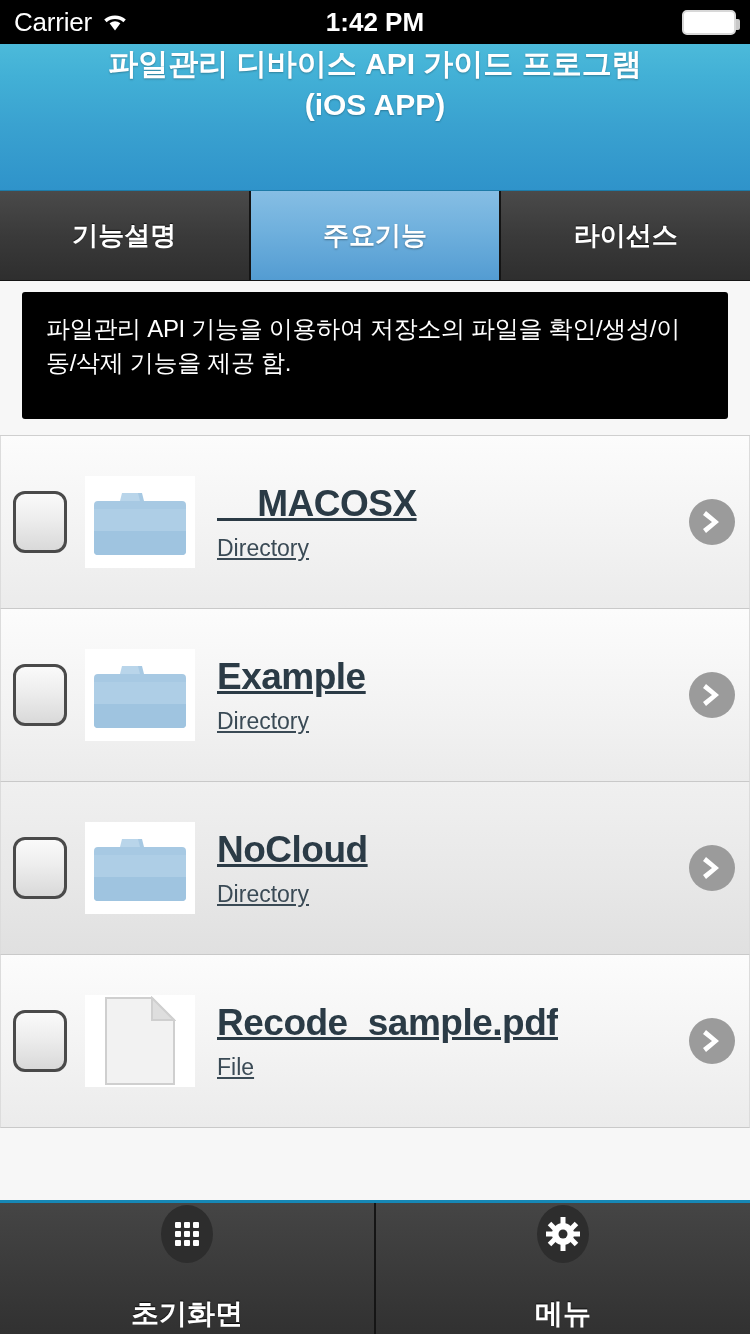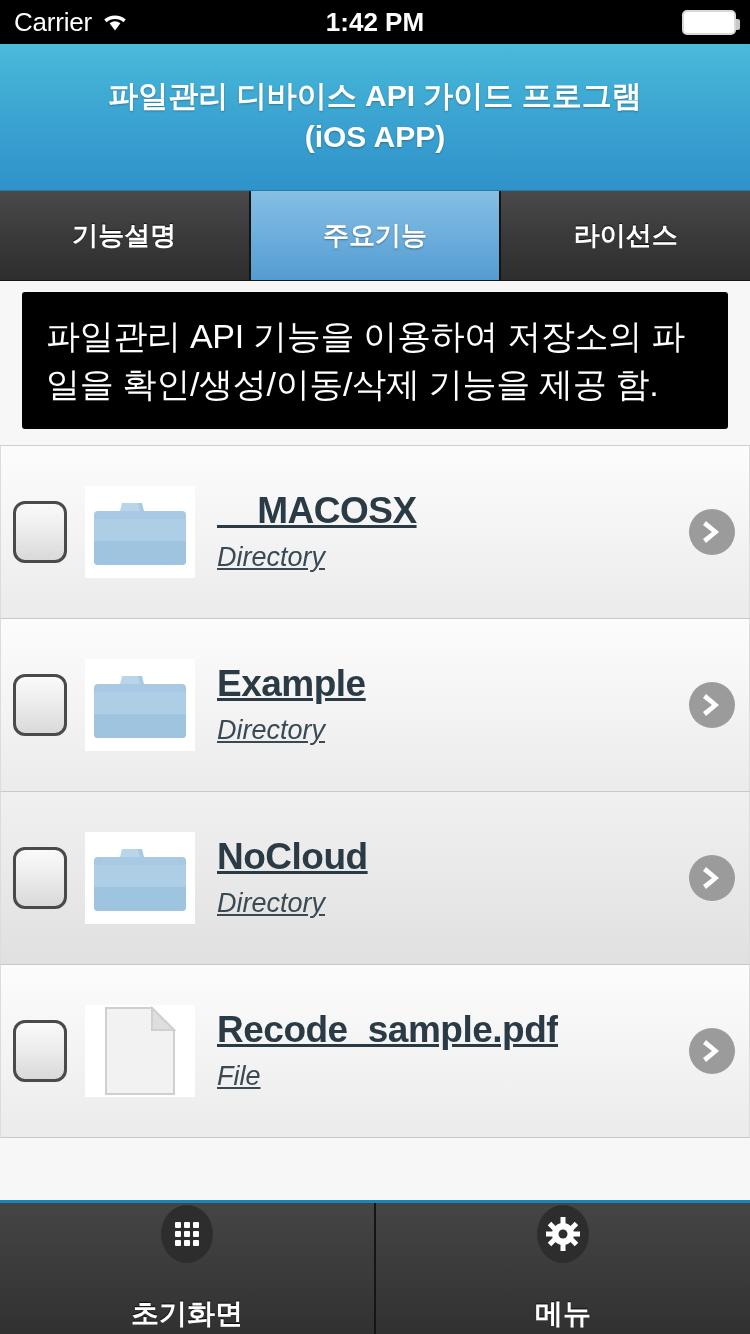--- a/index.html
+++ b/index.html
@@ -38,7 +38,7 @@
   .appheader{
     flex:0 0 147px;
     background:linear-gradient(180deg,#4cbada 0%,#42b0d6 22%,#3aa2d0 55%,#2f93ca 100%);
-    display:flex; align-items:center; justify-content:center;
+    display:flex; align-items:flex-start; justify-content:center;
     text-align:center; padding:0 26px;
     border-bottom:1px solid #1d7ba8;
   }

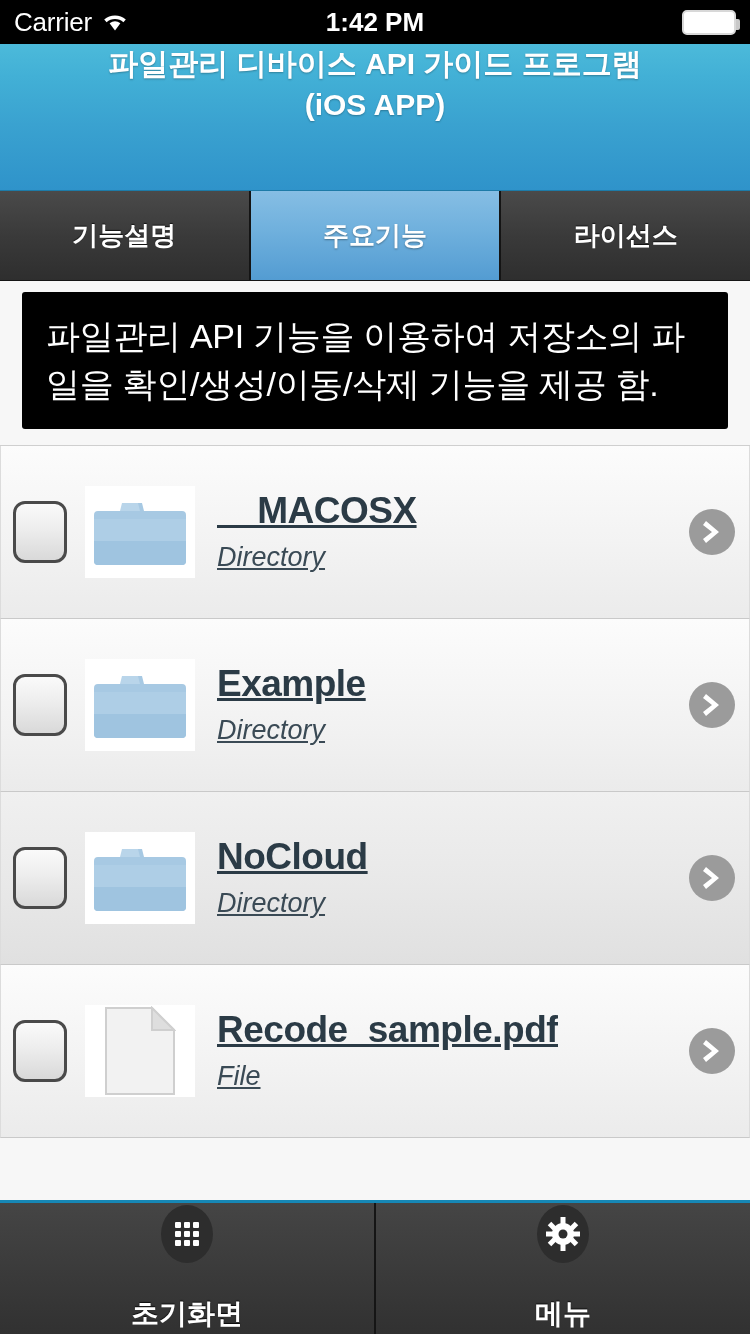--- a/index.html
+++ b/index.html
@@ -70,7 +70,7 @@
   .desc{
     background:#000; color:#fff; height:100%;
     border-radius:3px; padding:20px 24px;
-    font-size:34px; line-height:1.42; letter-spacing:-0.3px;
+    font-size:24px; line-height:1.42; letter-spacing:-0.3px;
   }
 
   

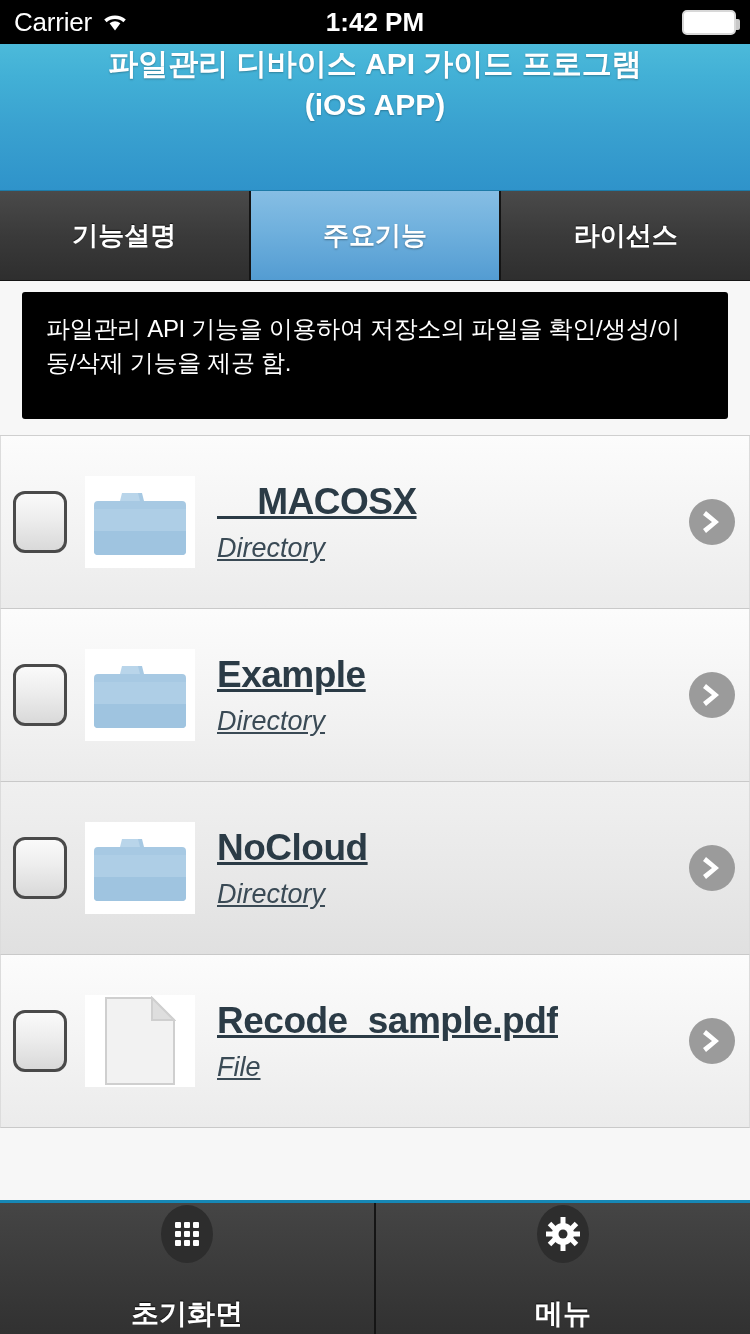--- a/index.html
+++ b/index.html
@@ -106,9 +106,8 @@
     align-self:flex-start;
   }
   .rowsub{
-    font-size:27px; color:#3a4a55; text-decoration:underline;
+    font-size:23px; color:#3a4a55; text-decoration:underline;
     align-self:flex-start;
-    font-style:italic;
   }
   .chev{
     flex:0 0 46px; width:46px; height:46px; border-radius:50%;

